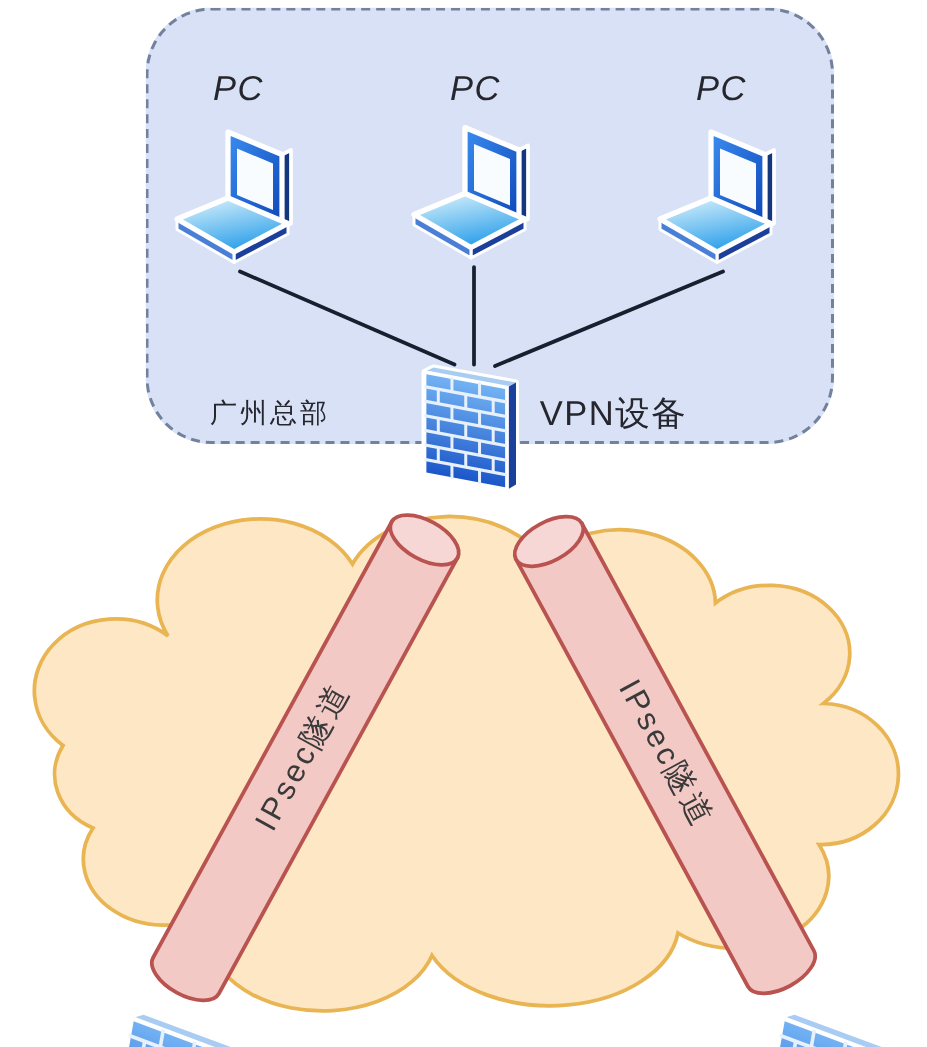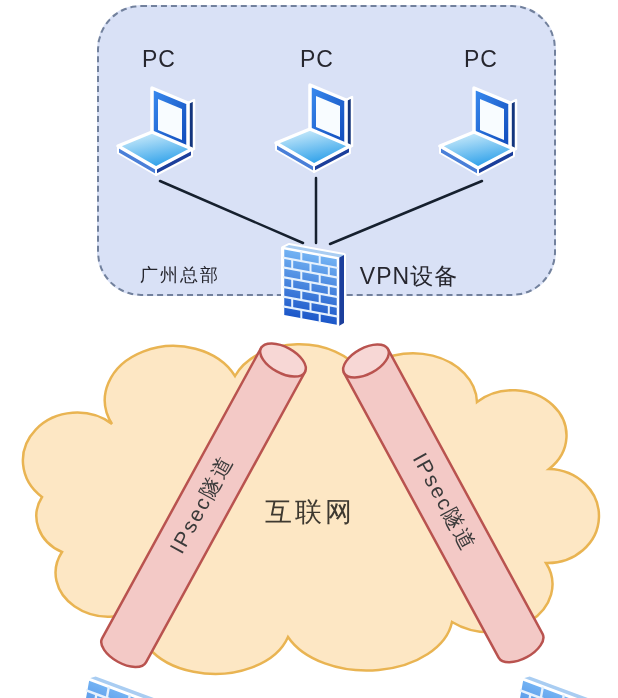--- a/index.html
+++ b/index.html
@@ -17,7 +17,7 @@
     position:absolute;transform:translate(-50%,-50%);z-index:3;
     color:#26262E;white-space:nowrap;
   }
-  .lbl-pc{font-size:23px;letter-spacing:1px;}
+  .lbl-pc{font-size:23px;letter-spacing:1px;font-style:italic;}
   .lbl-site{font-size:18px;letter-spacing:2px;}
   .lbl-vpn{font-size:23px;letter-spacing:1px;}
   .lbl-internet{font-size:27px;letter-spacing:3px;color:#3E3930;}

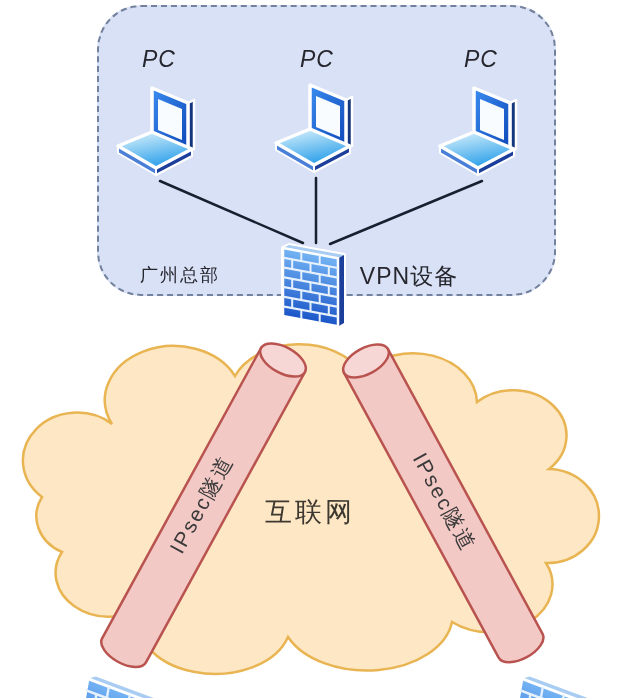--- a/index.html
+++ b/index.html
@@ -124,7 +124,6 @@
   <div class="lbl lbl-site" style="left:180px;top:275px;">广州总部</div>
   <div class="lbl lbl-vpn" style="left:409px;top:276px;text-align:center;">VPN设备</div>
 
-  <div class="lbl lbl-internet" style="left:310px;top:512px;">互联网</div>
 </div>
 
 </body></html>

